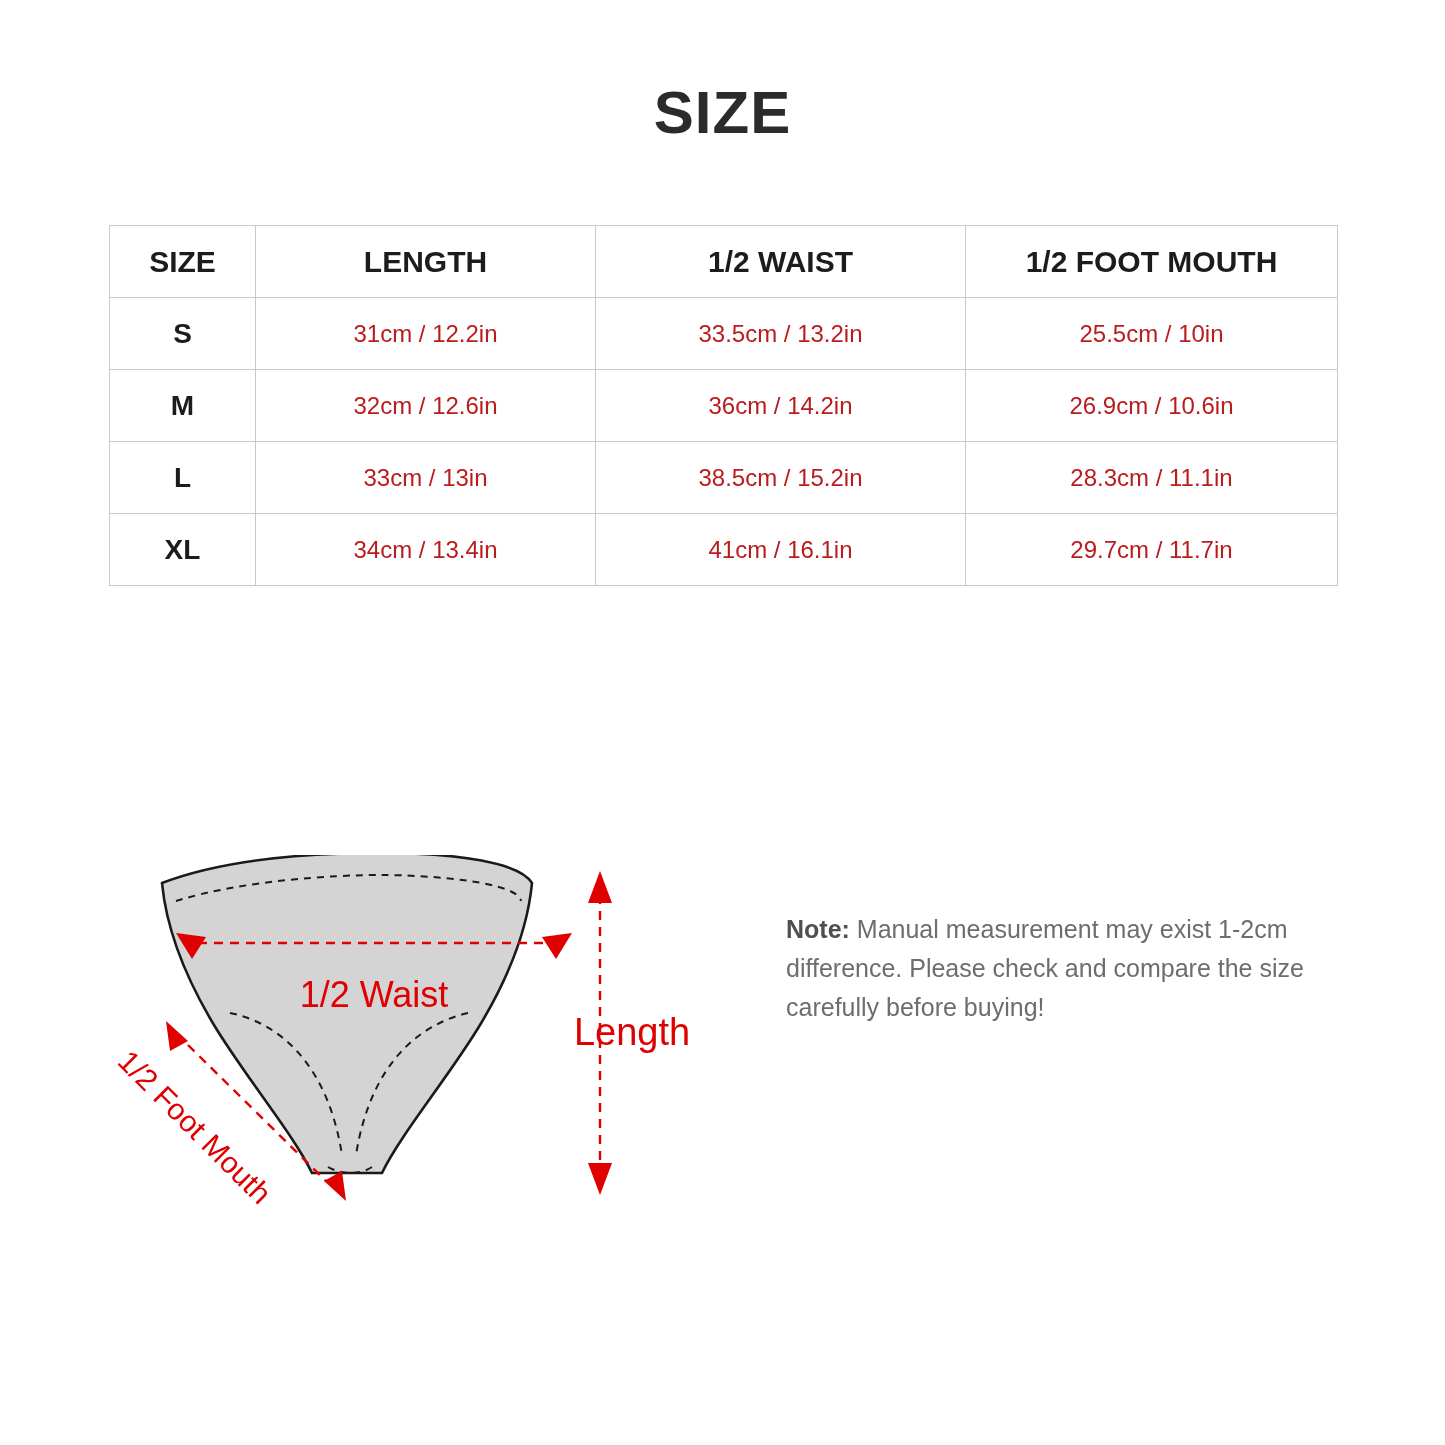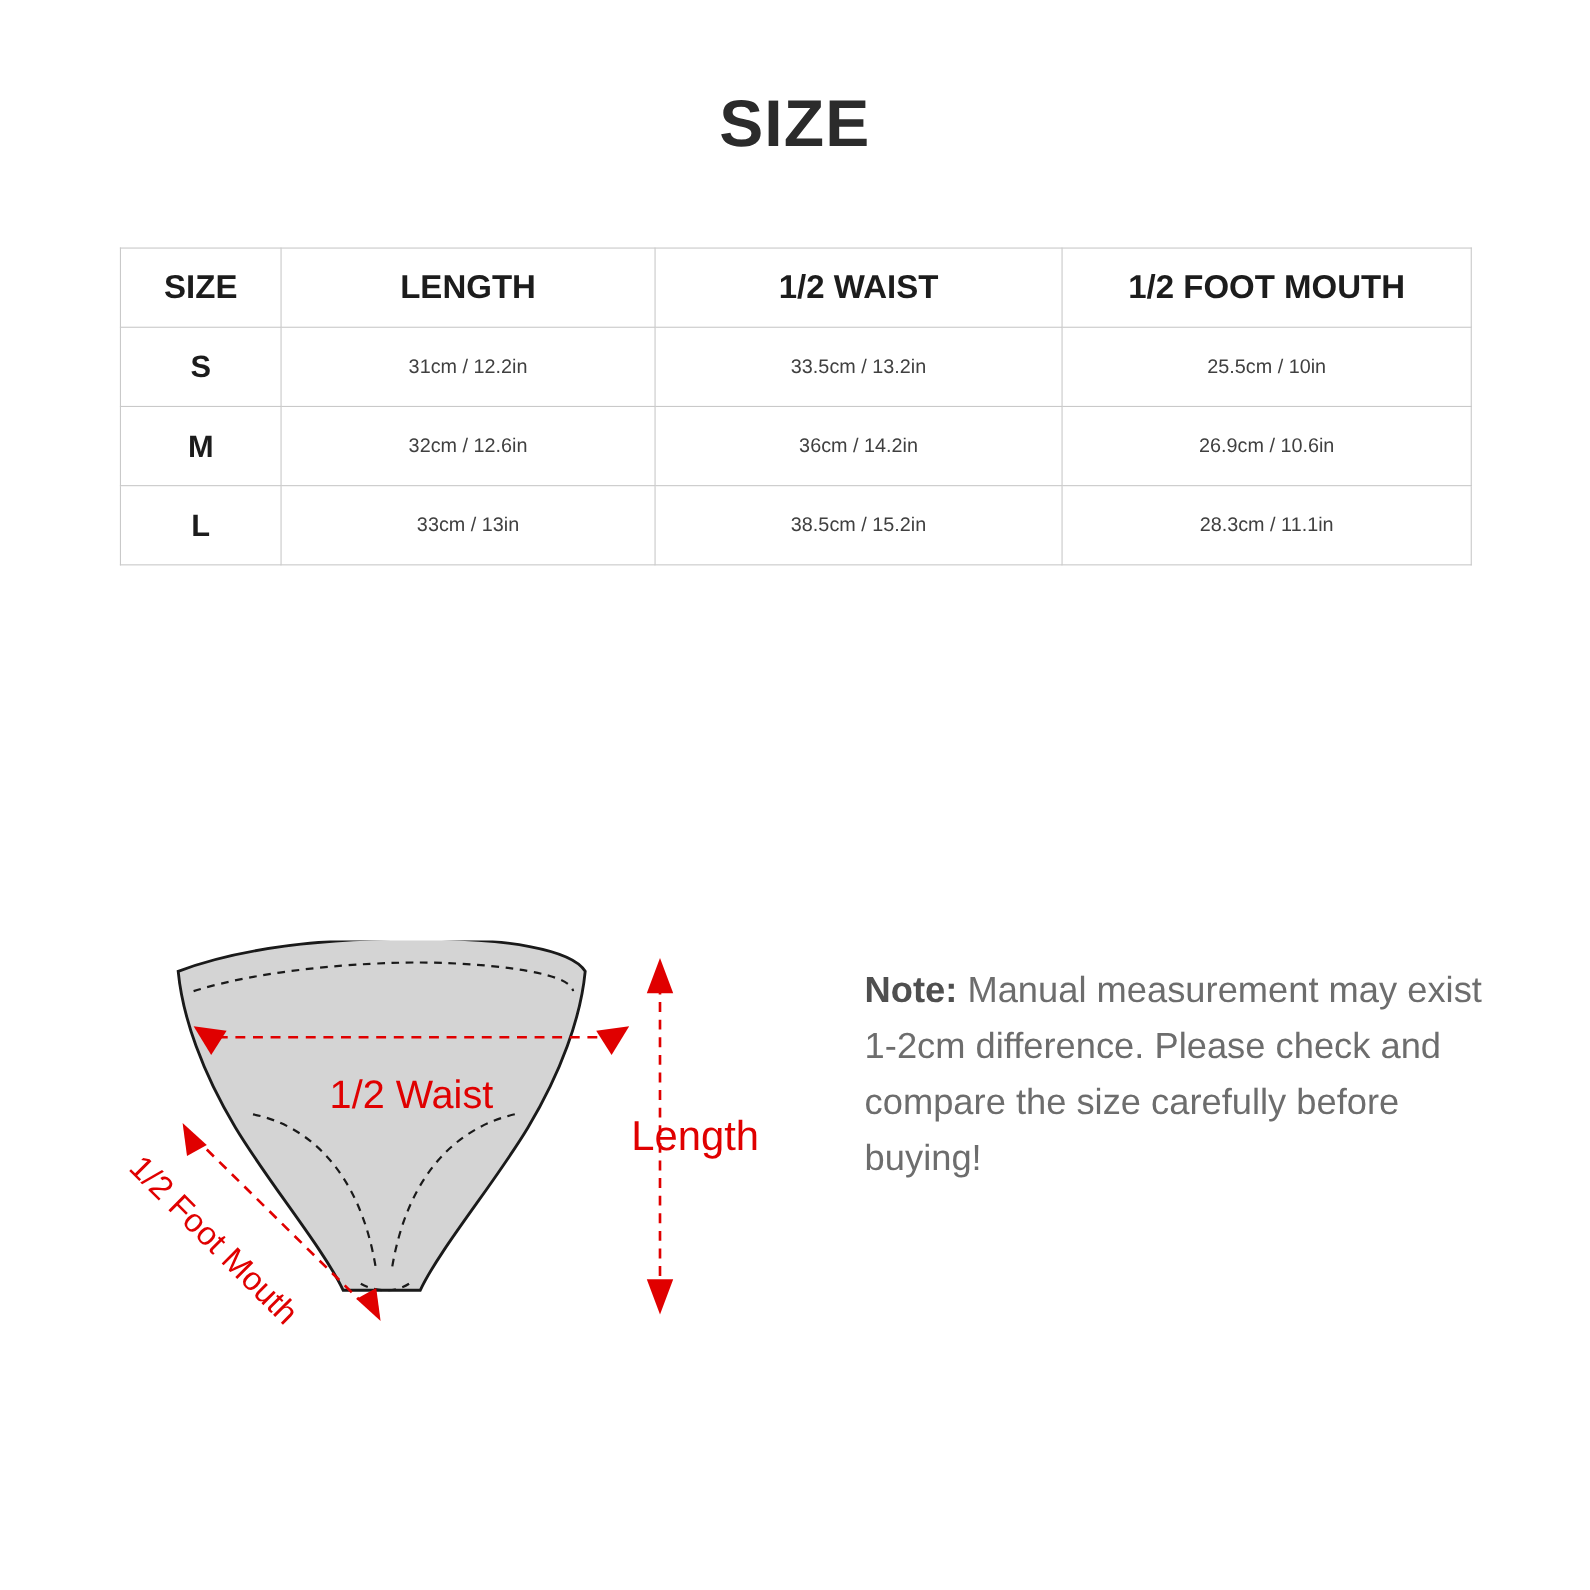--- a/index.html
+++ b/index.html
@@ -47,8 +47,8 @@
   }
   #size-table tbody td {
     height: 72px;
-    font-size: 18px;
-    color: #404040;
+    font-size: 24px;
+    color: #b91c1c;
   }
   #size-table tbody td.size-col {
     font-weight: bold;

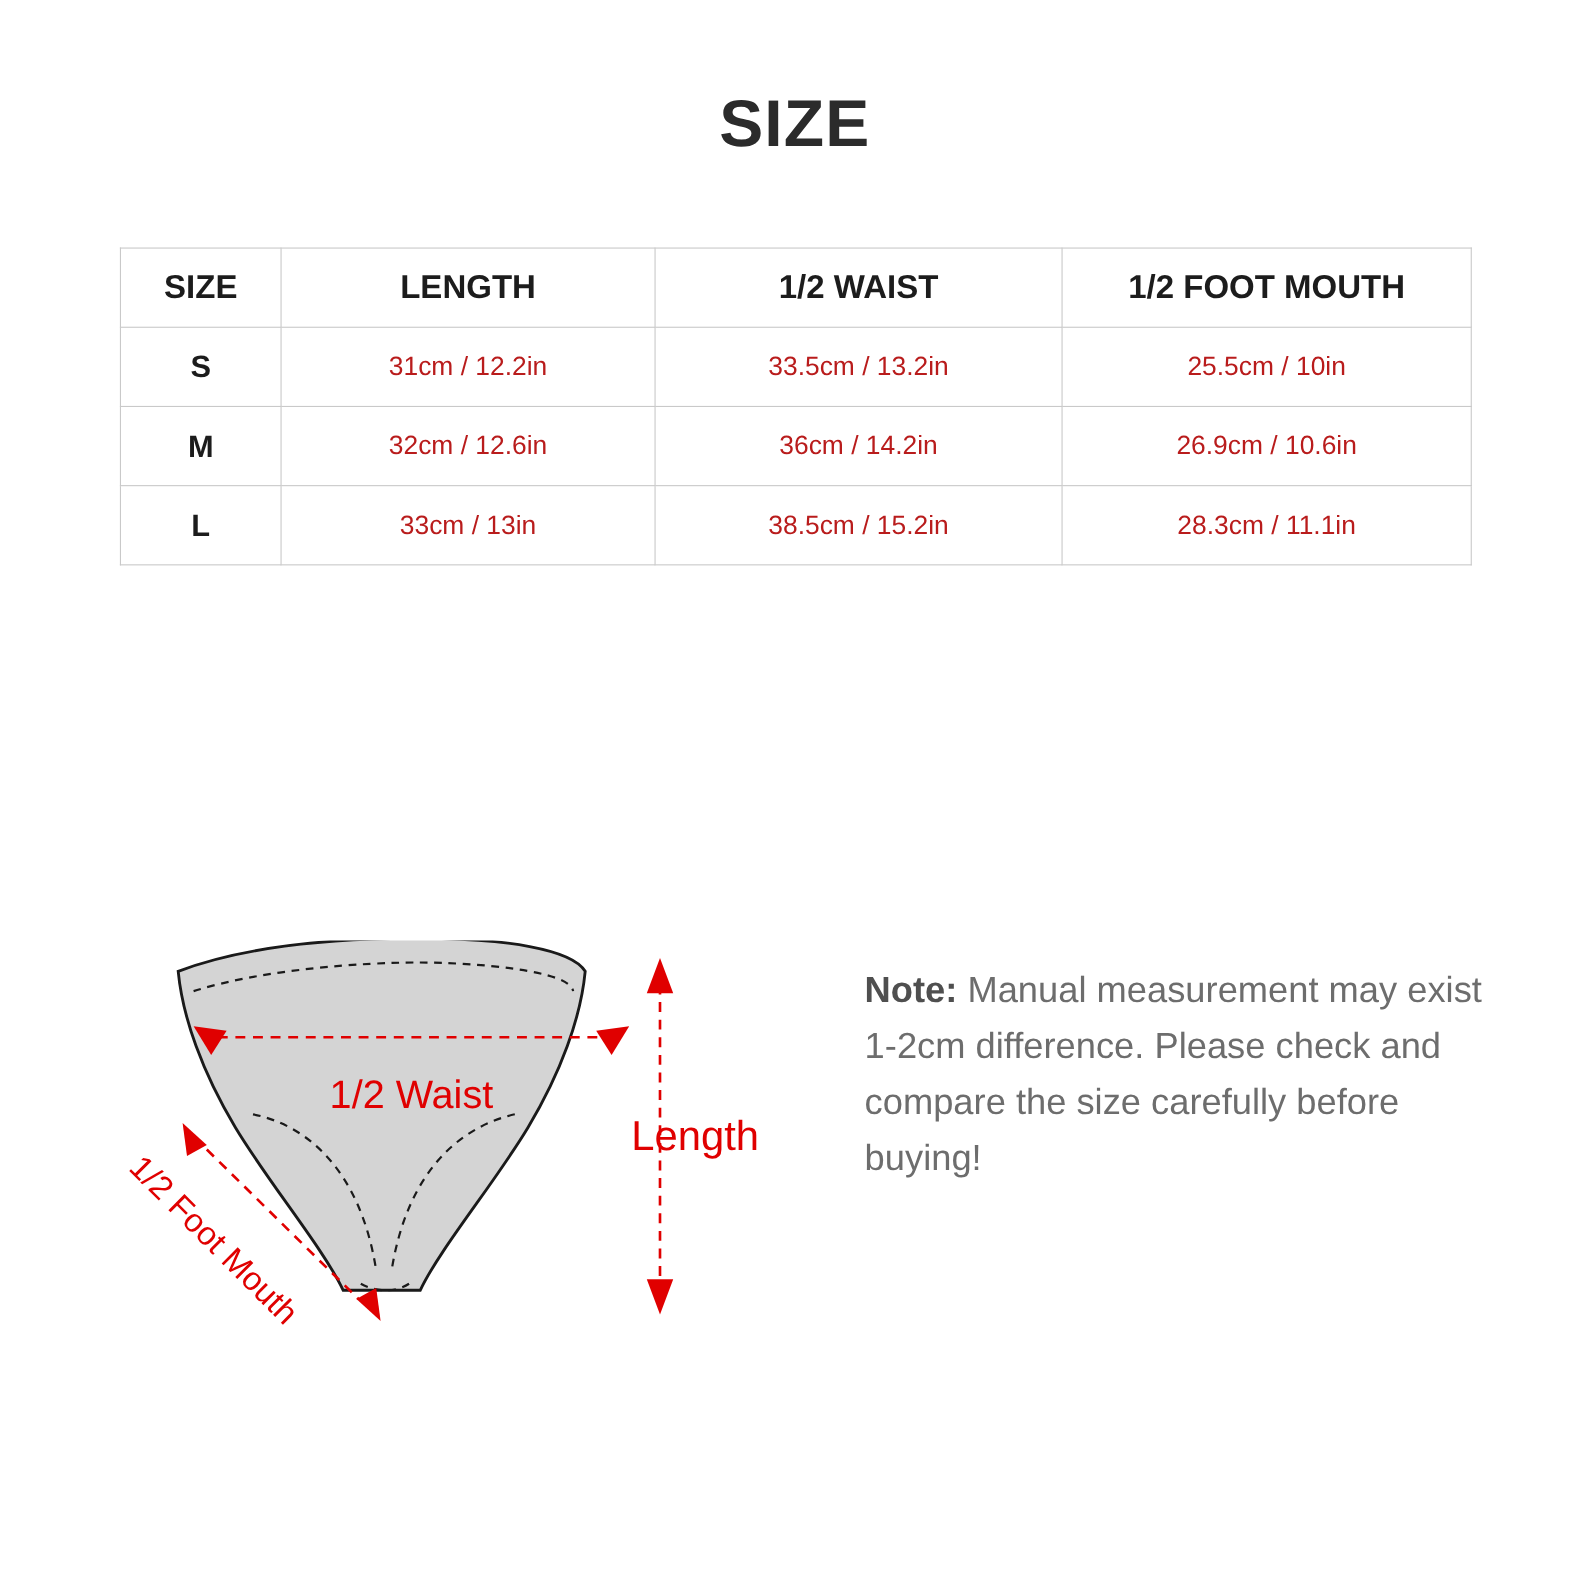--- a/index.html
+++ b/index.html
@@ -123,6 +123,12 @@
       <td>38.5cm / 15.2in</td>
       <td>28.3cm / 11.1in</td>
     </tr>
+    <tr>
+      <td class="size-col">XL</td>
+      <td>34cm / 13.4in</td>
+      <td>41cm / 16.1in</td>
+      <td>29.7cm / 11.7in</td>
+    </tr>
   </tbody>
 </table>
 

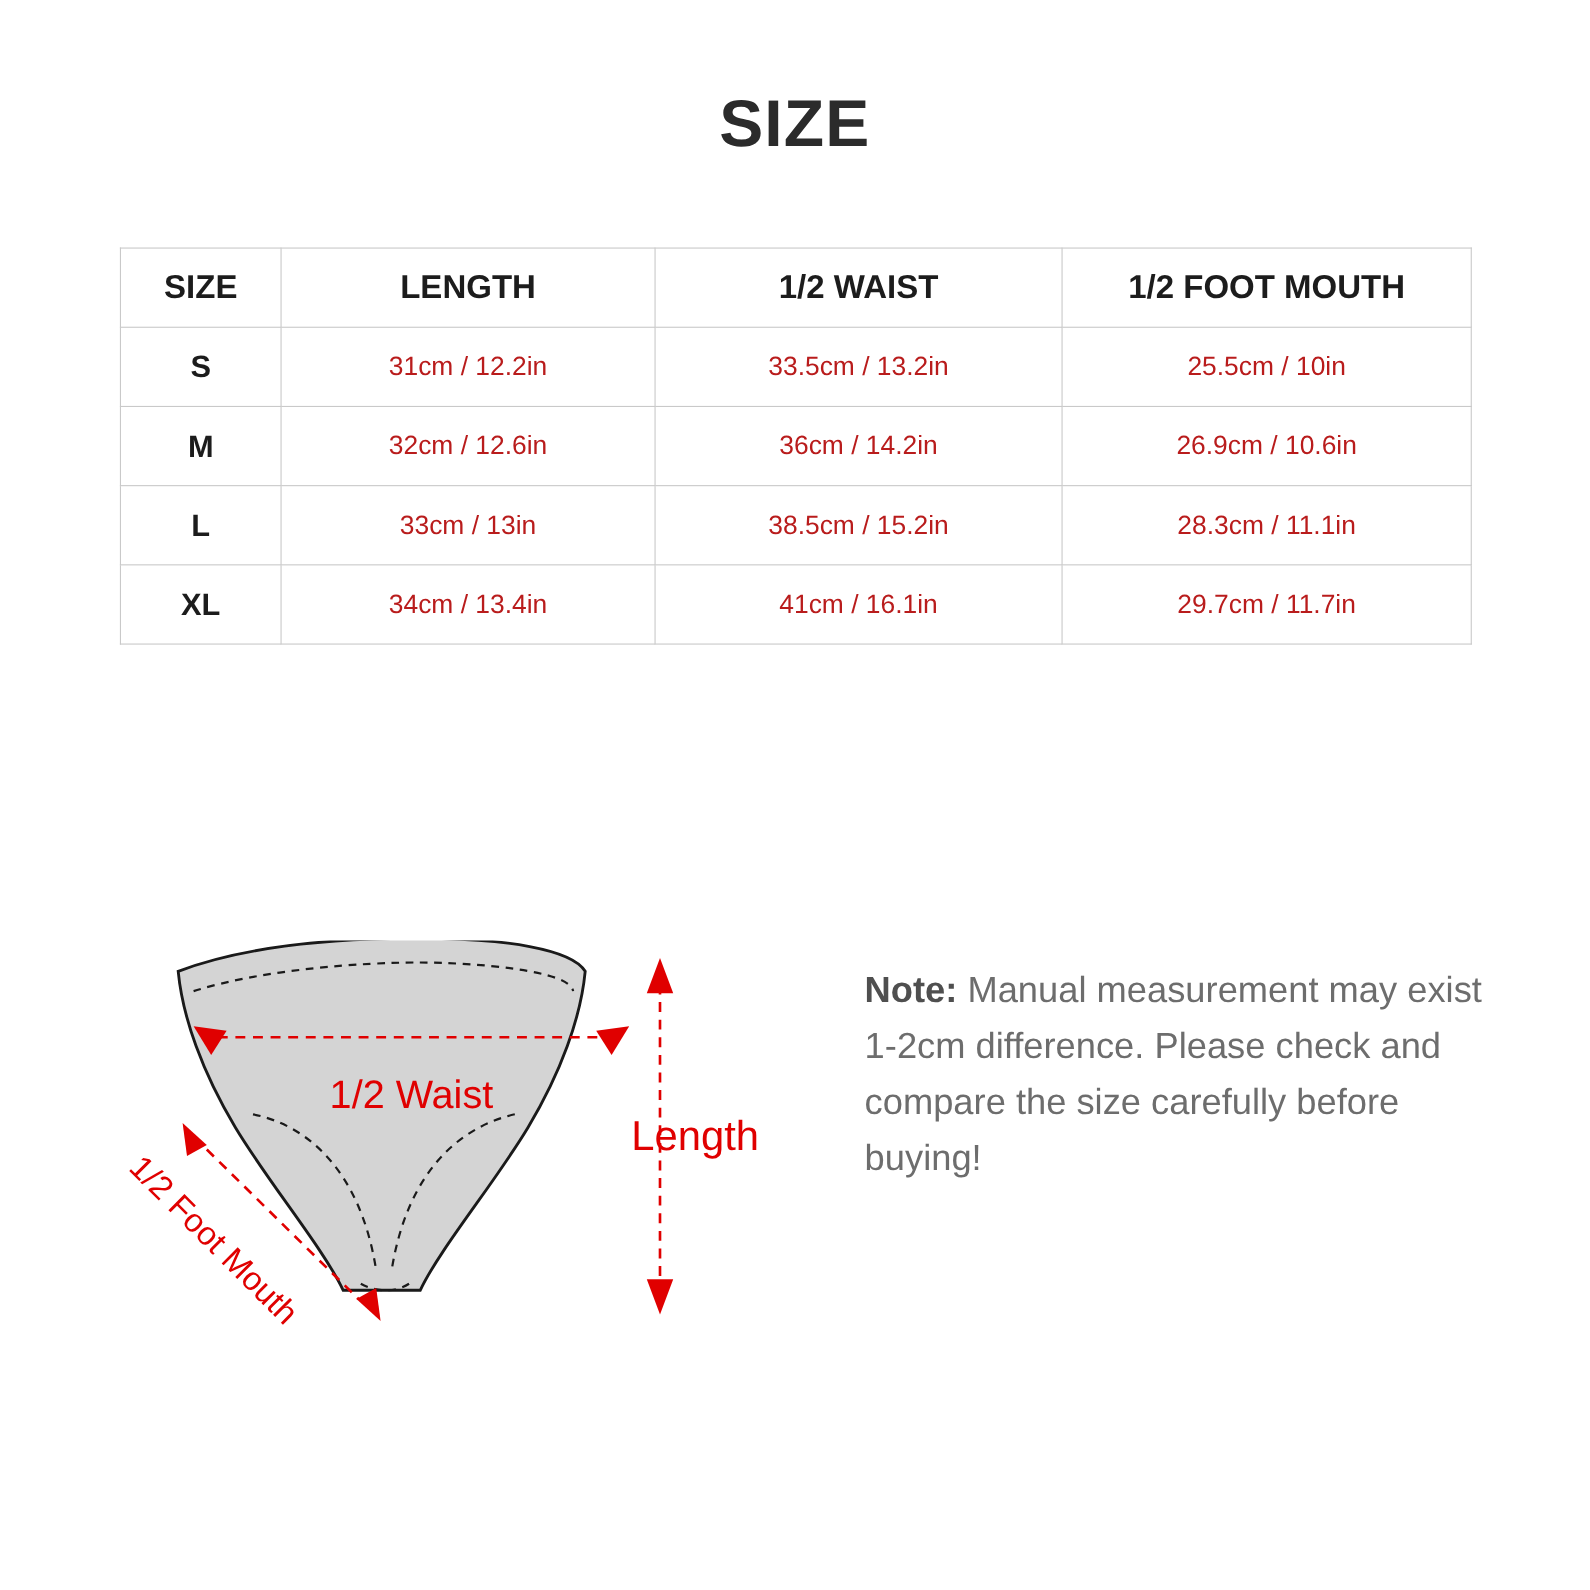--- a/index.html
+++ b/index.html
@@ -73,9 +73,9 @@
   #note {
     position: absolute;
     left: 786px;
-    top: 874px;
+    top: 910px;
     width: 590px;
-    font-size: 33px;
+    font-size: 25px;
     line-height: 1.55;
     color: #6d6d6d;
   }

